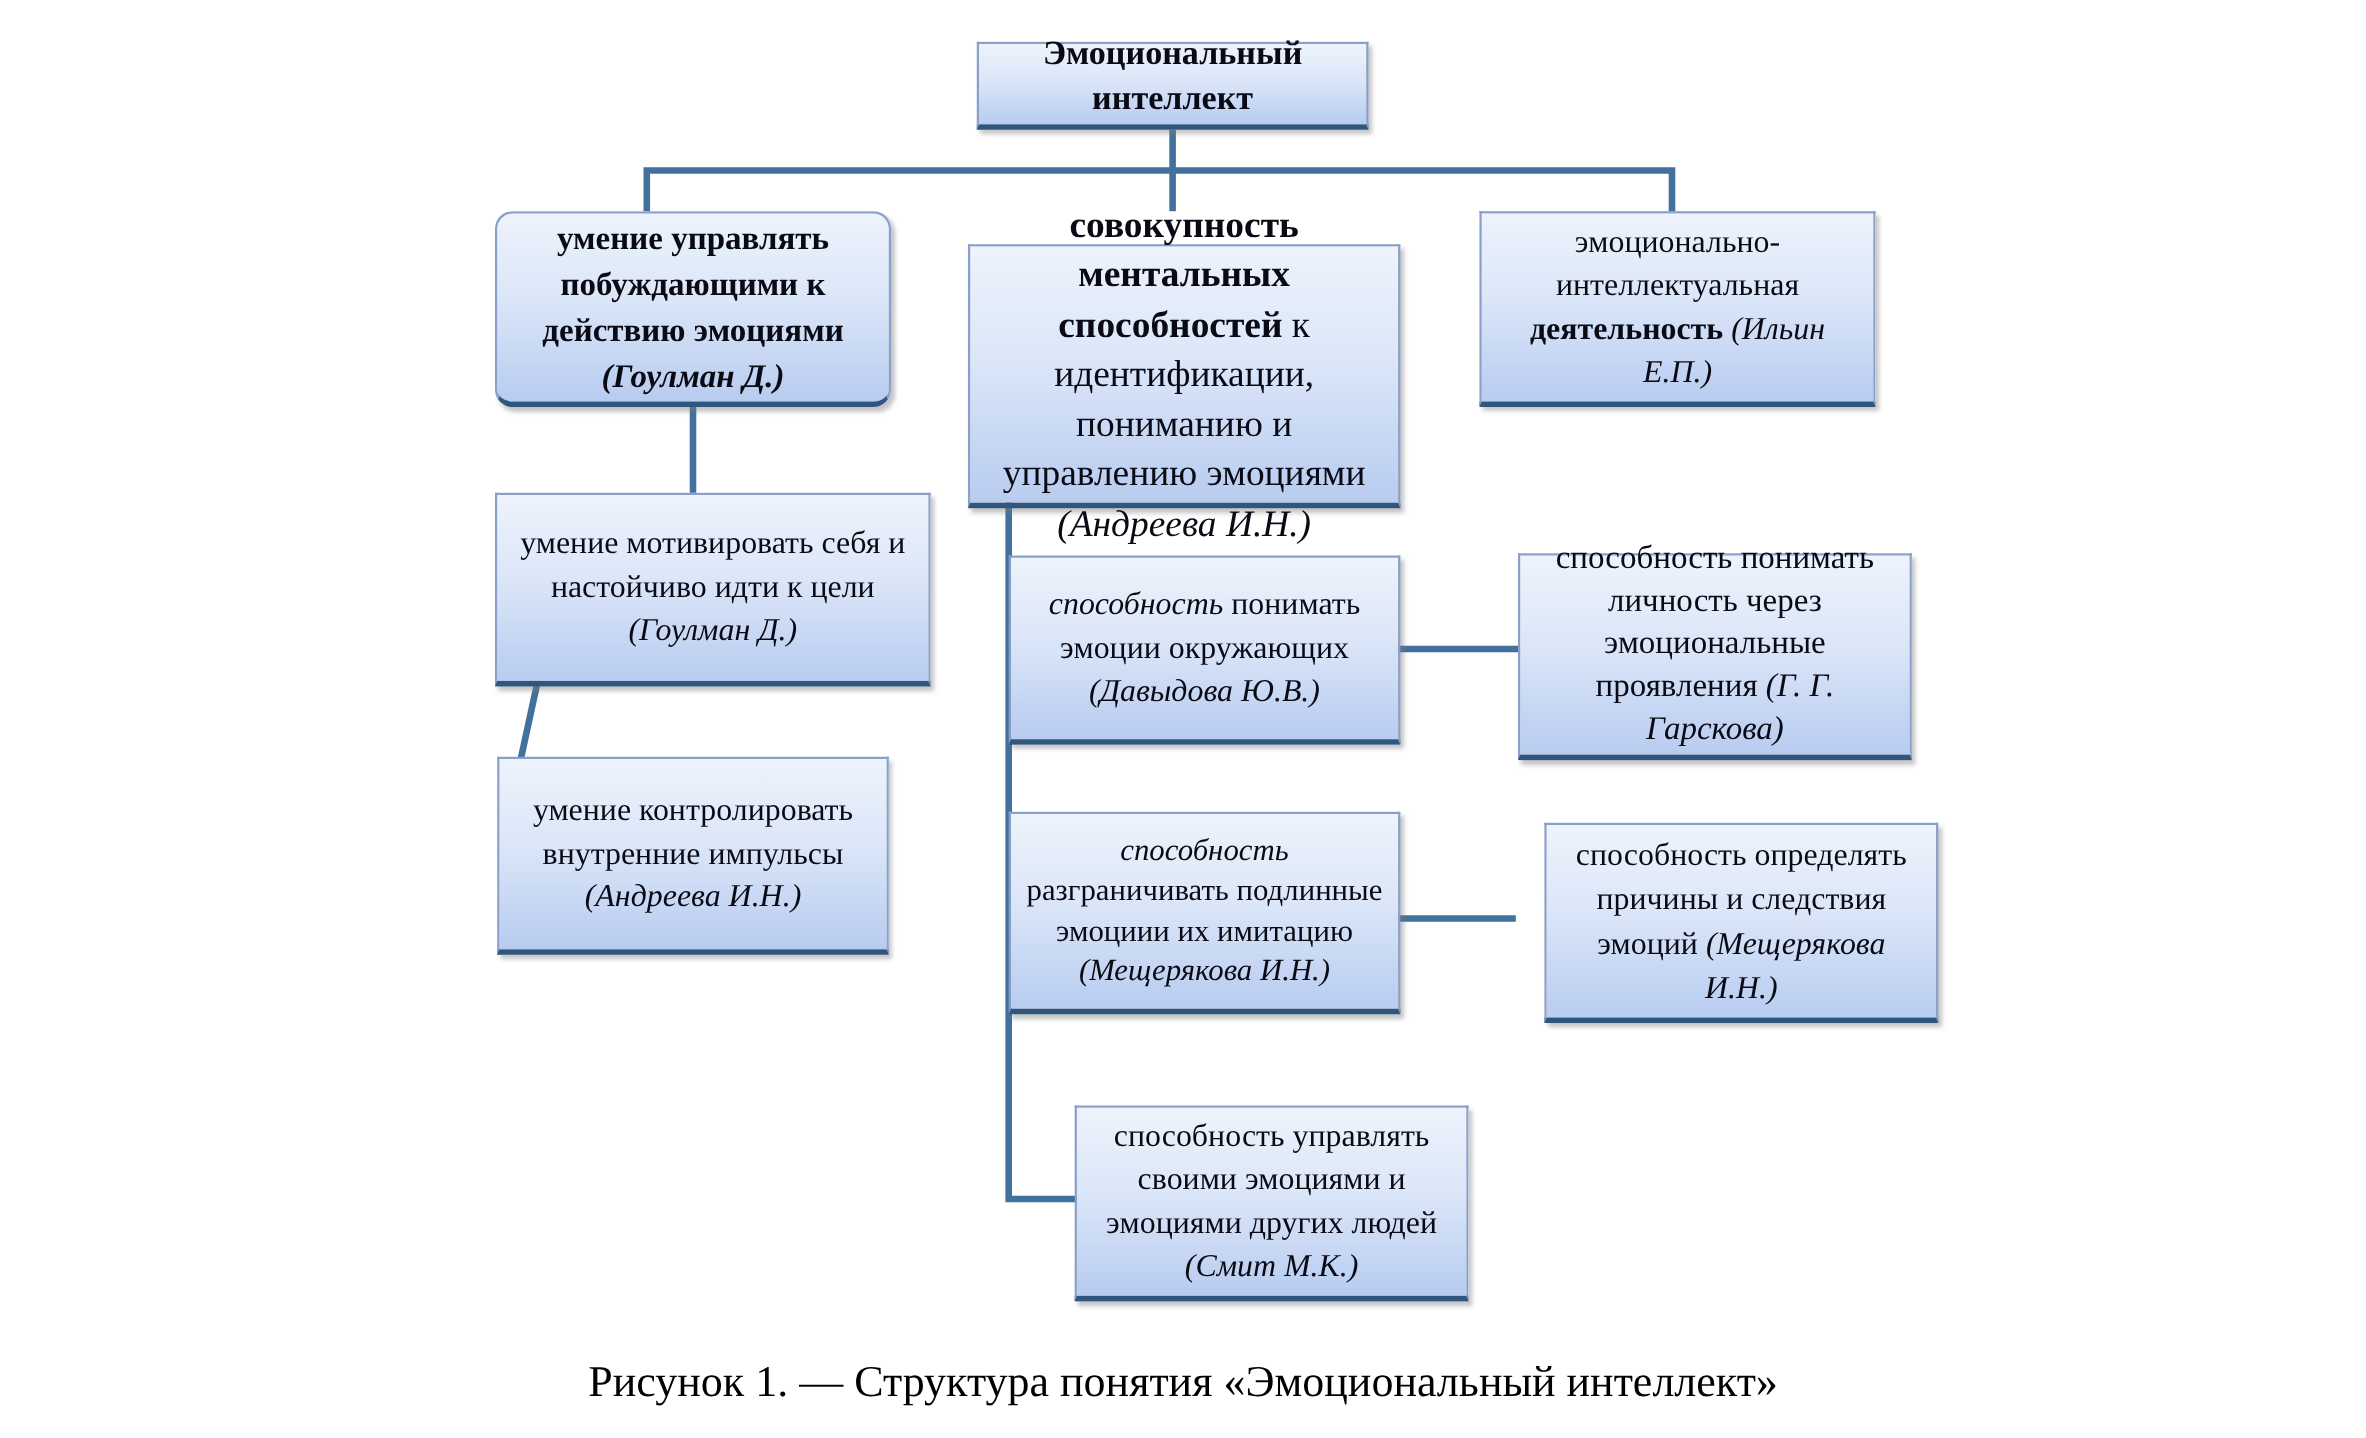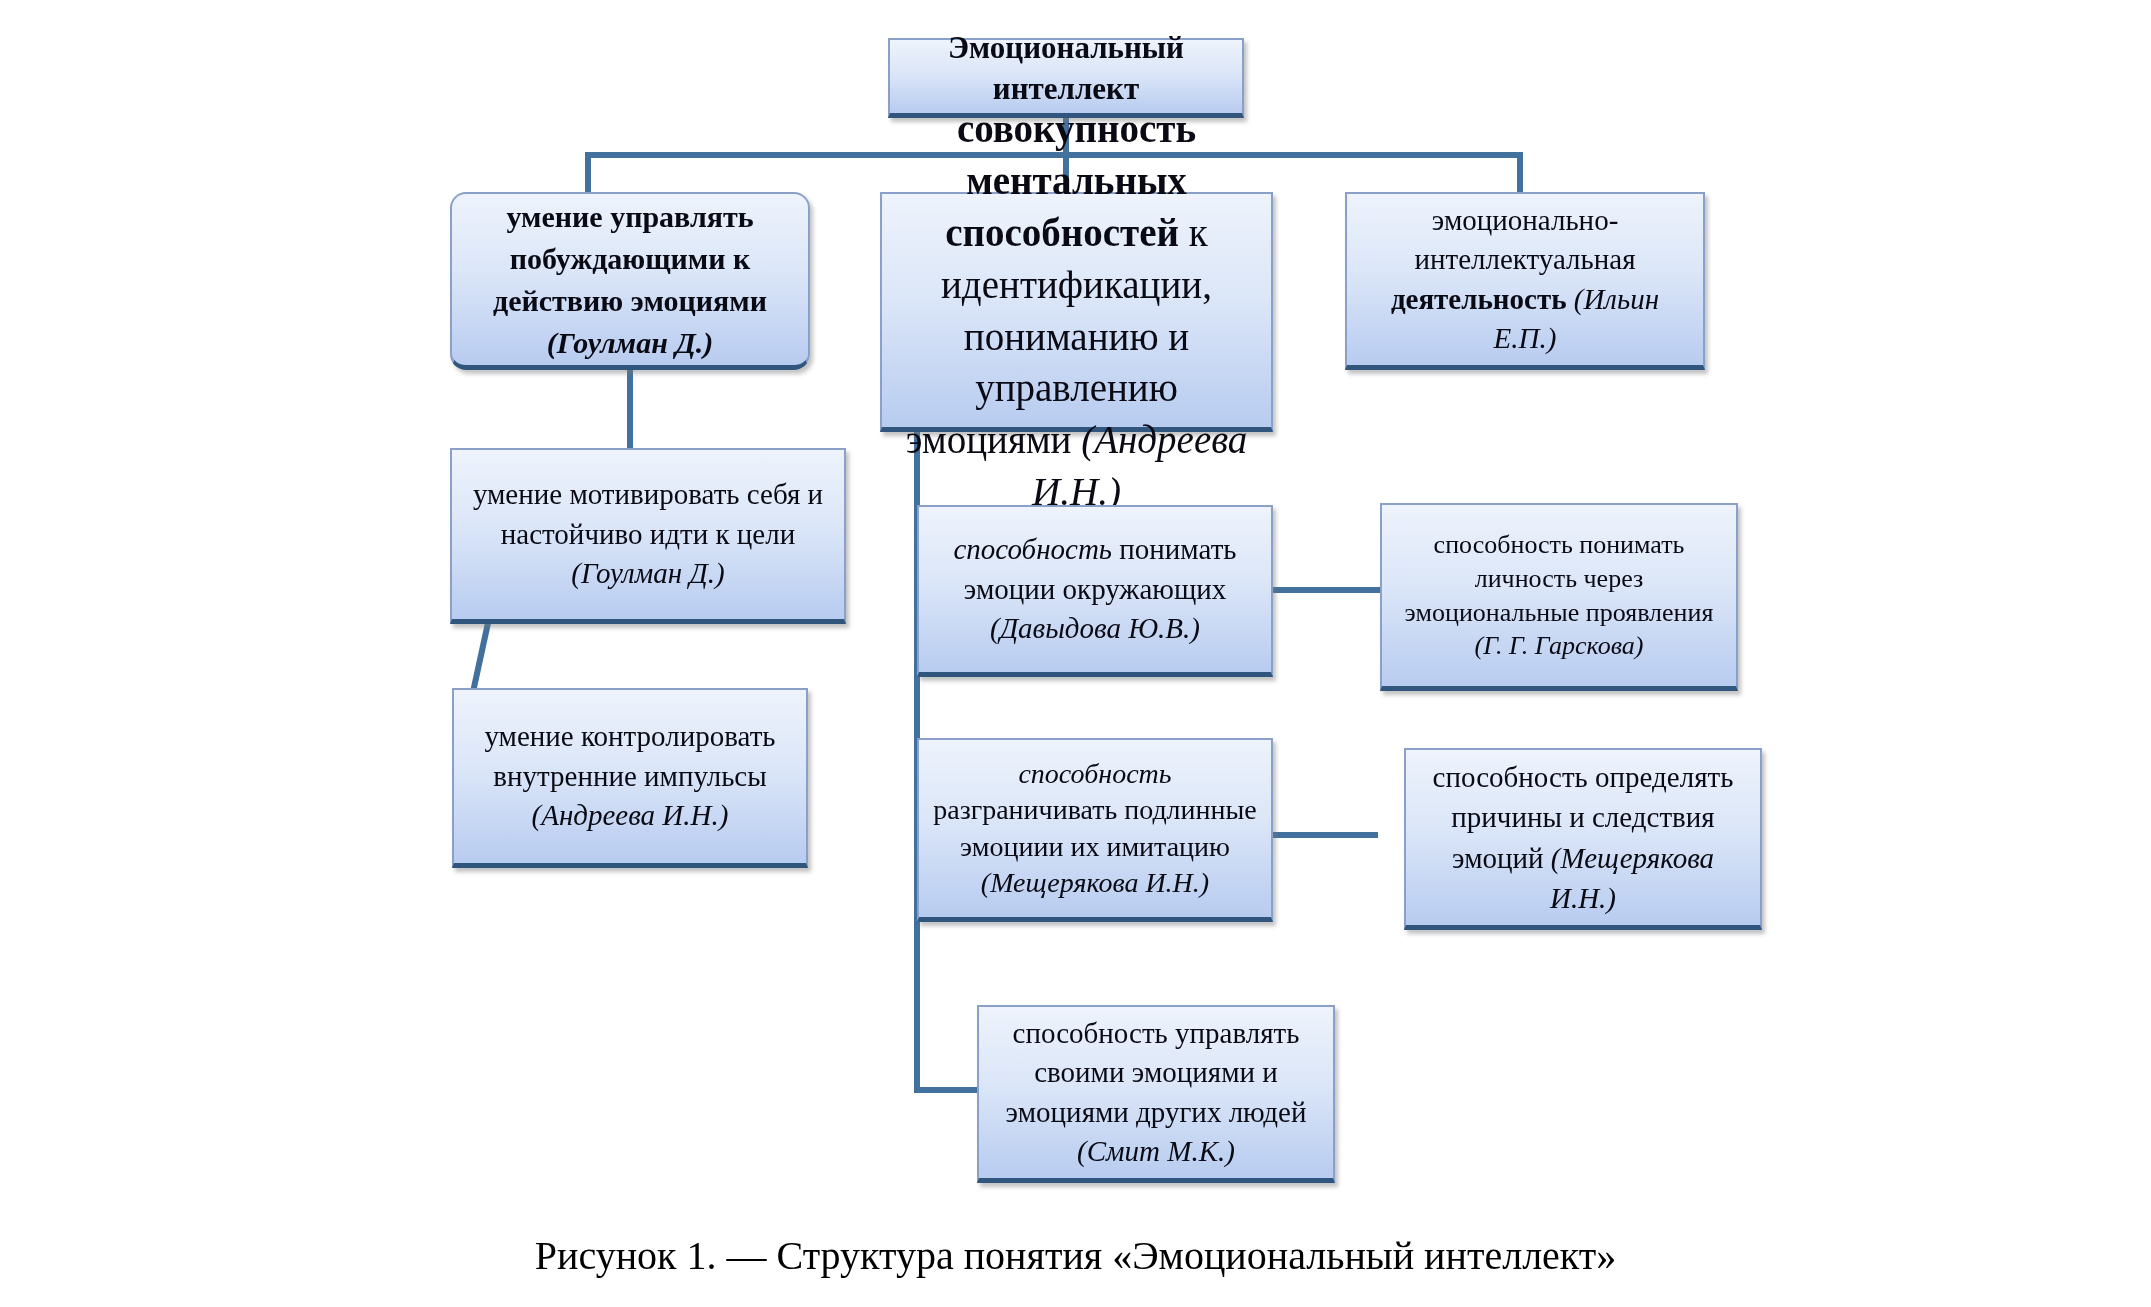--- a/index.html
+++ b/index.html
@@ -30,7 +30,7 @@
   .bi{font-weight:bold;font-style:italic;}
   .node-root{font-size:31px;line-height:1.3;}
   .node-left1{font-size:30px;line-height:1.4;border-radius:16px;}
-  .node-mid1{font-size:39px;line-height:1.33;}
+  .node-mid1{font-size:34px;line-height:1.33;margin-top:30px;}
   .node-right2{font-size:26px;line-height:1.3;}
   .node-mid3{font-size:28px;line-height:1.3;}
   .node-right3{font-size:29px;line-height:1.38;}

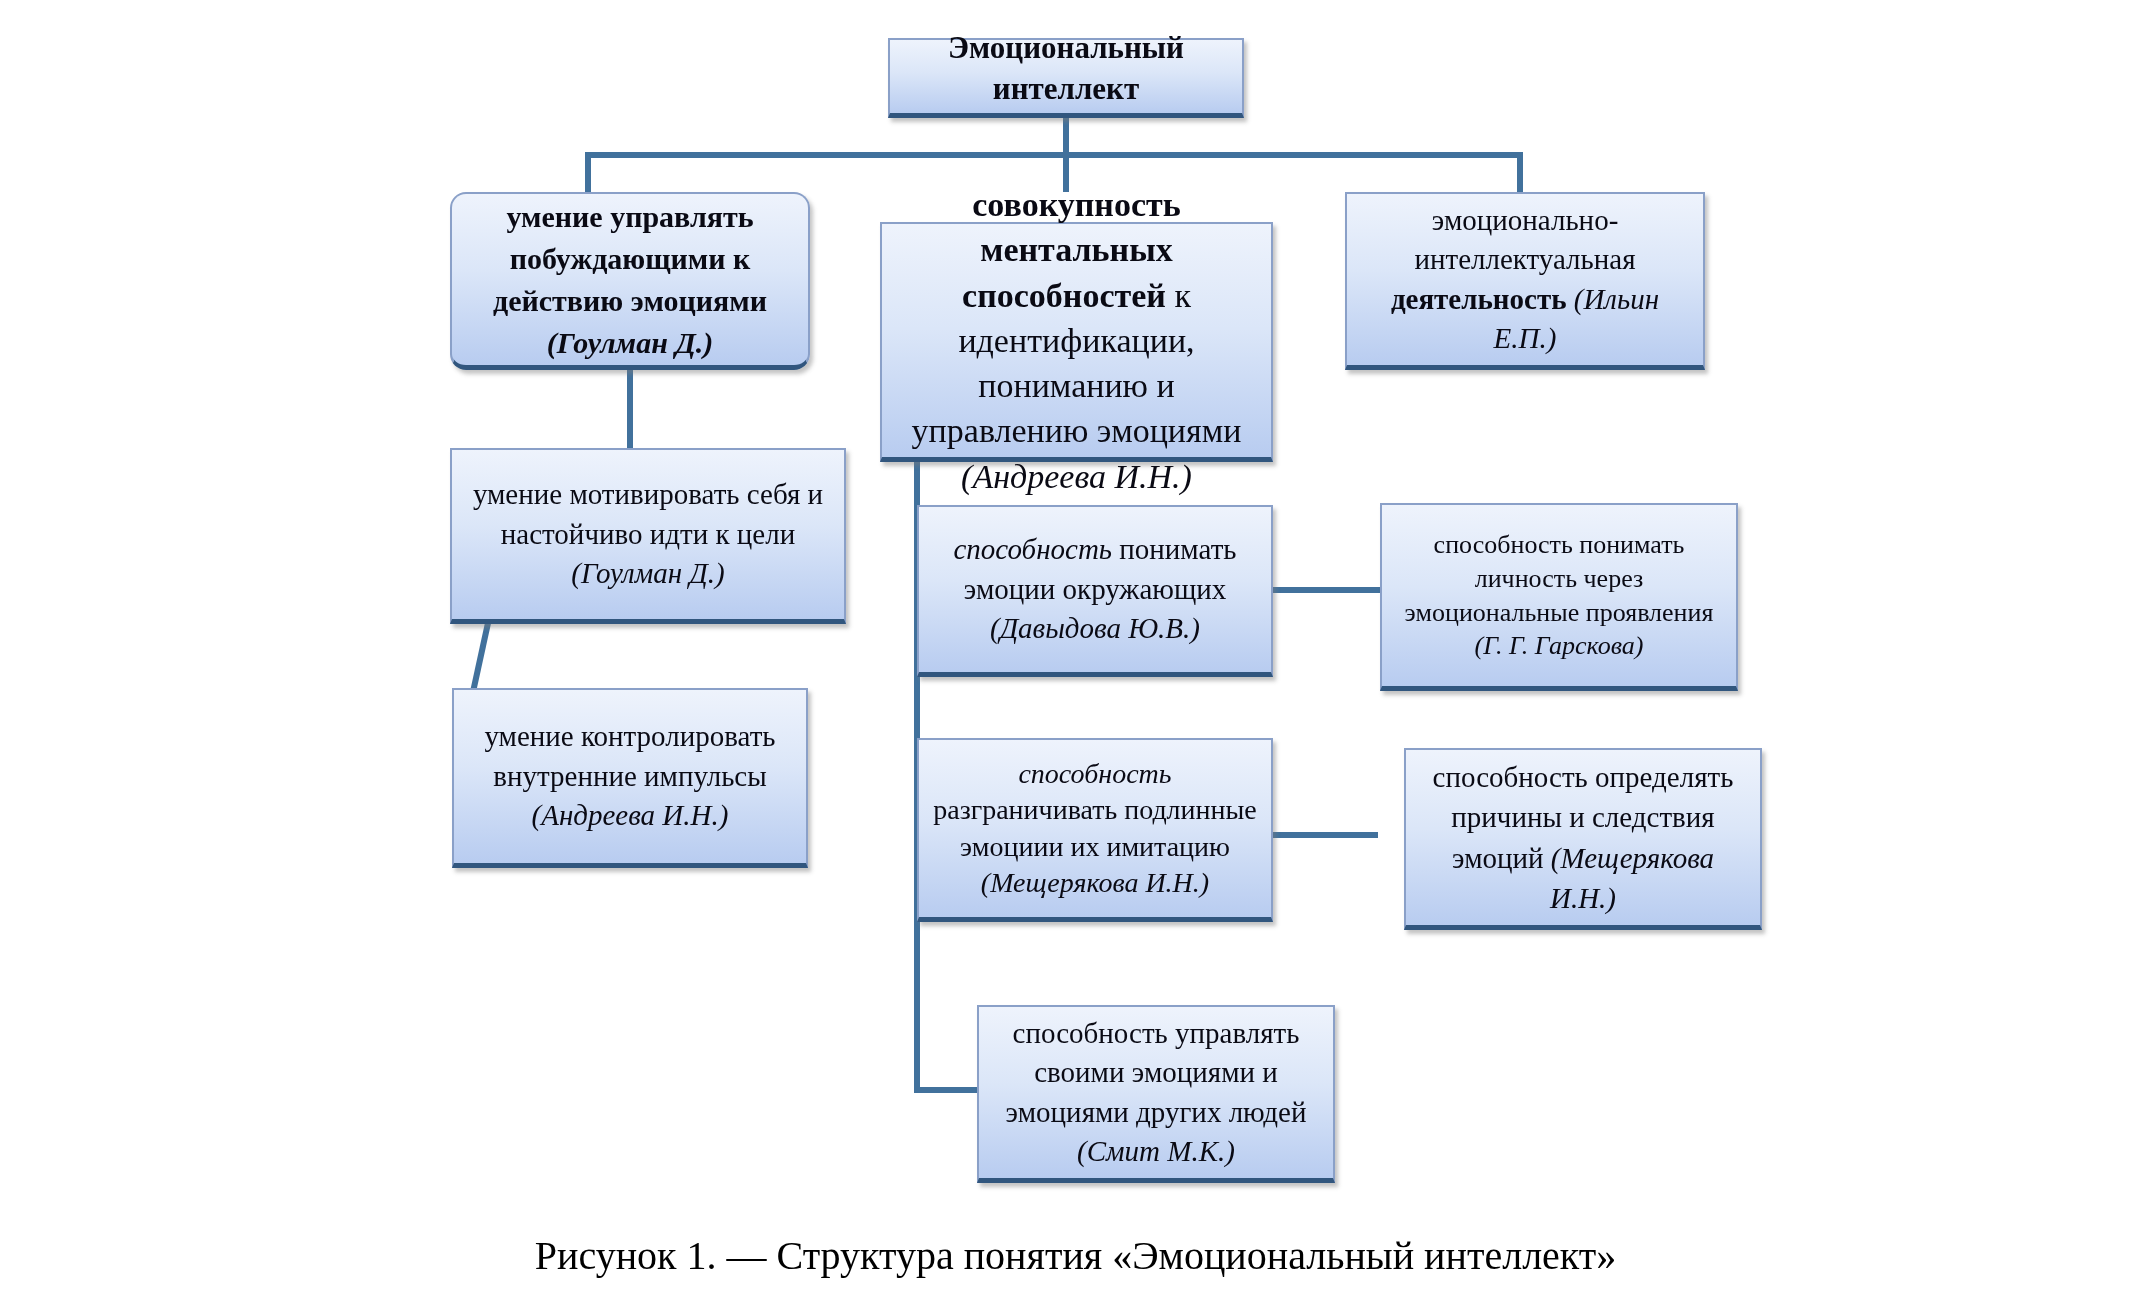--- a/index.html
+++ b/index.html
@@ -31,7 +31,7 @@
   .node-root{font-size:31px;line-height:1.3;}
   .node-left1{font-size:30px;line-height:1.4;border-radius:16px;}
   .node-mid1{font-size:34px;line-height:1.33;margin-top:30px;}
-  .node-right2{font-size:26px;line-height:1.3;}
+  .node-right2{font-size:30px;line-height:1.3;align-items:flex-end;}
   .node-mid3{font-size:28px;line-height:1.3;}
   .node-right3{font-size:29px;line-height:1.38;}
   .caption{

